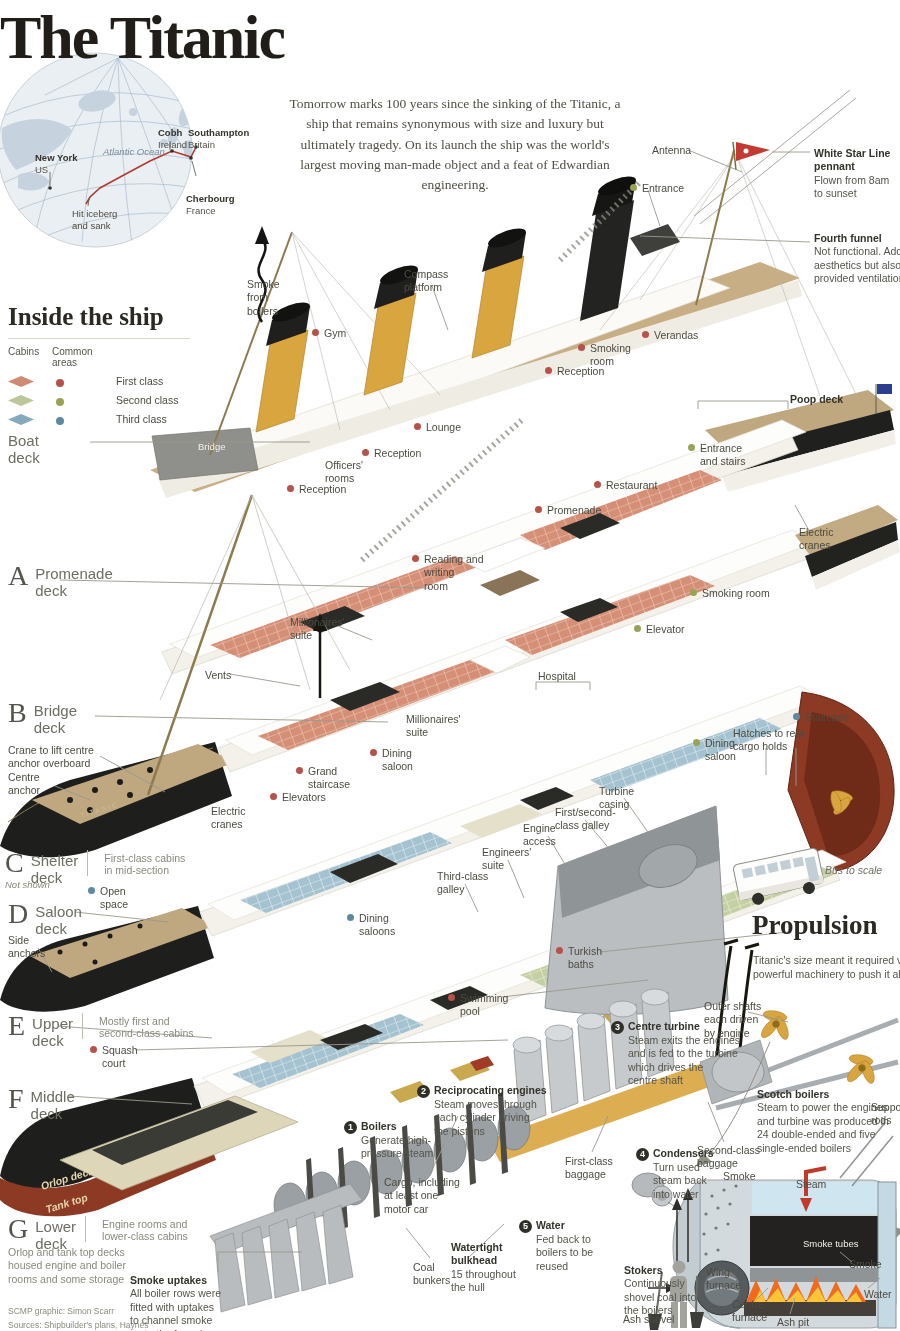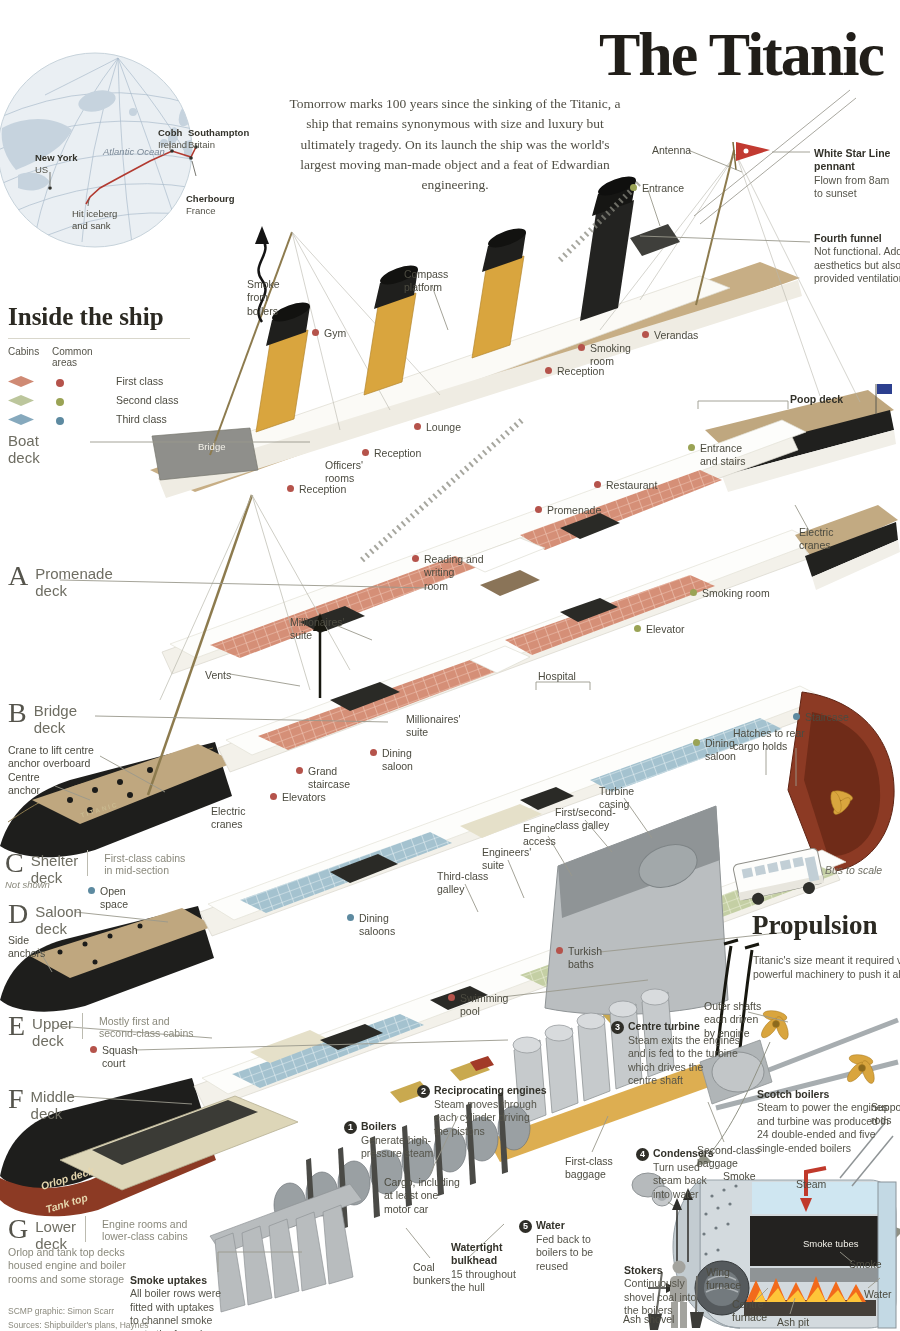--- a/index.html
+++ b/index.html
@@ -7,7 +7,7 @@
           font-family:"Liberation Sans",sans-serif;color:#4c4b40;}
   svg.art{position:absolute;left:0;top:0;z-index:0;}
   #labels{position:absolute;left:0;top:0;width:900px;height:1331px;z-index:2;}
-  h1.title{position:absolute;left:0;right:0;top:2px;margin:17px;text-align:right;
+  h1.title{position:absolute;left:0;right:0;top:2px;margin:0;text-align:left;
            font-family:"Liberation Serif",serif;font-weight:bold;font-size:62px;
            letter-spacing:-2px;color:#211e19;}
   .intro{position:absolute;left:282px;top:94px;width:346px;text-align:center;

